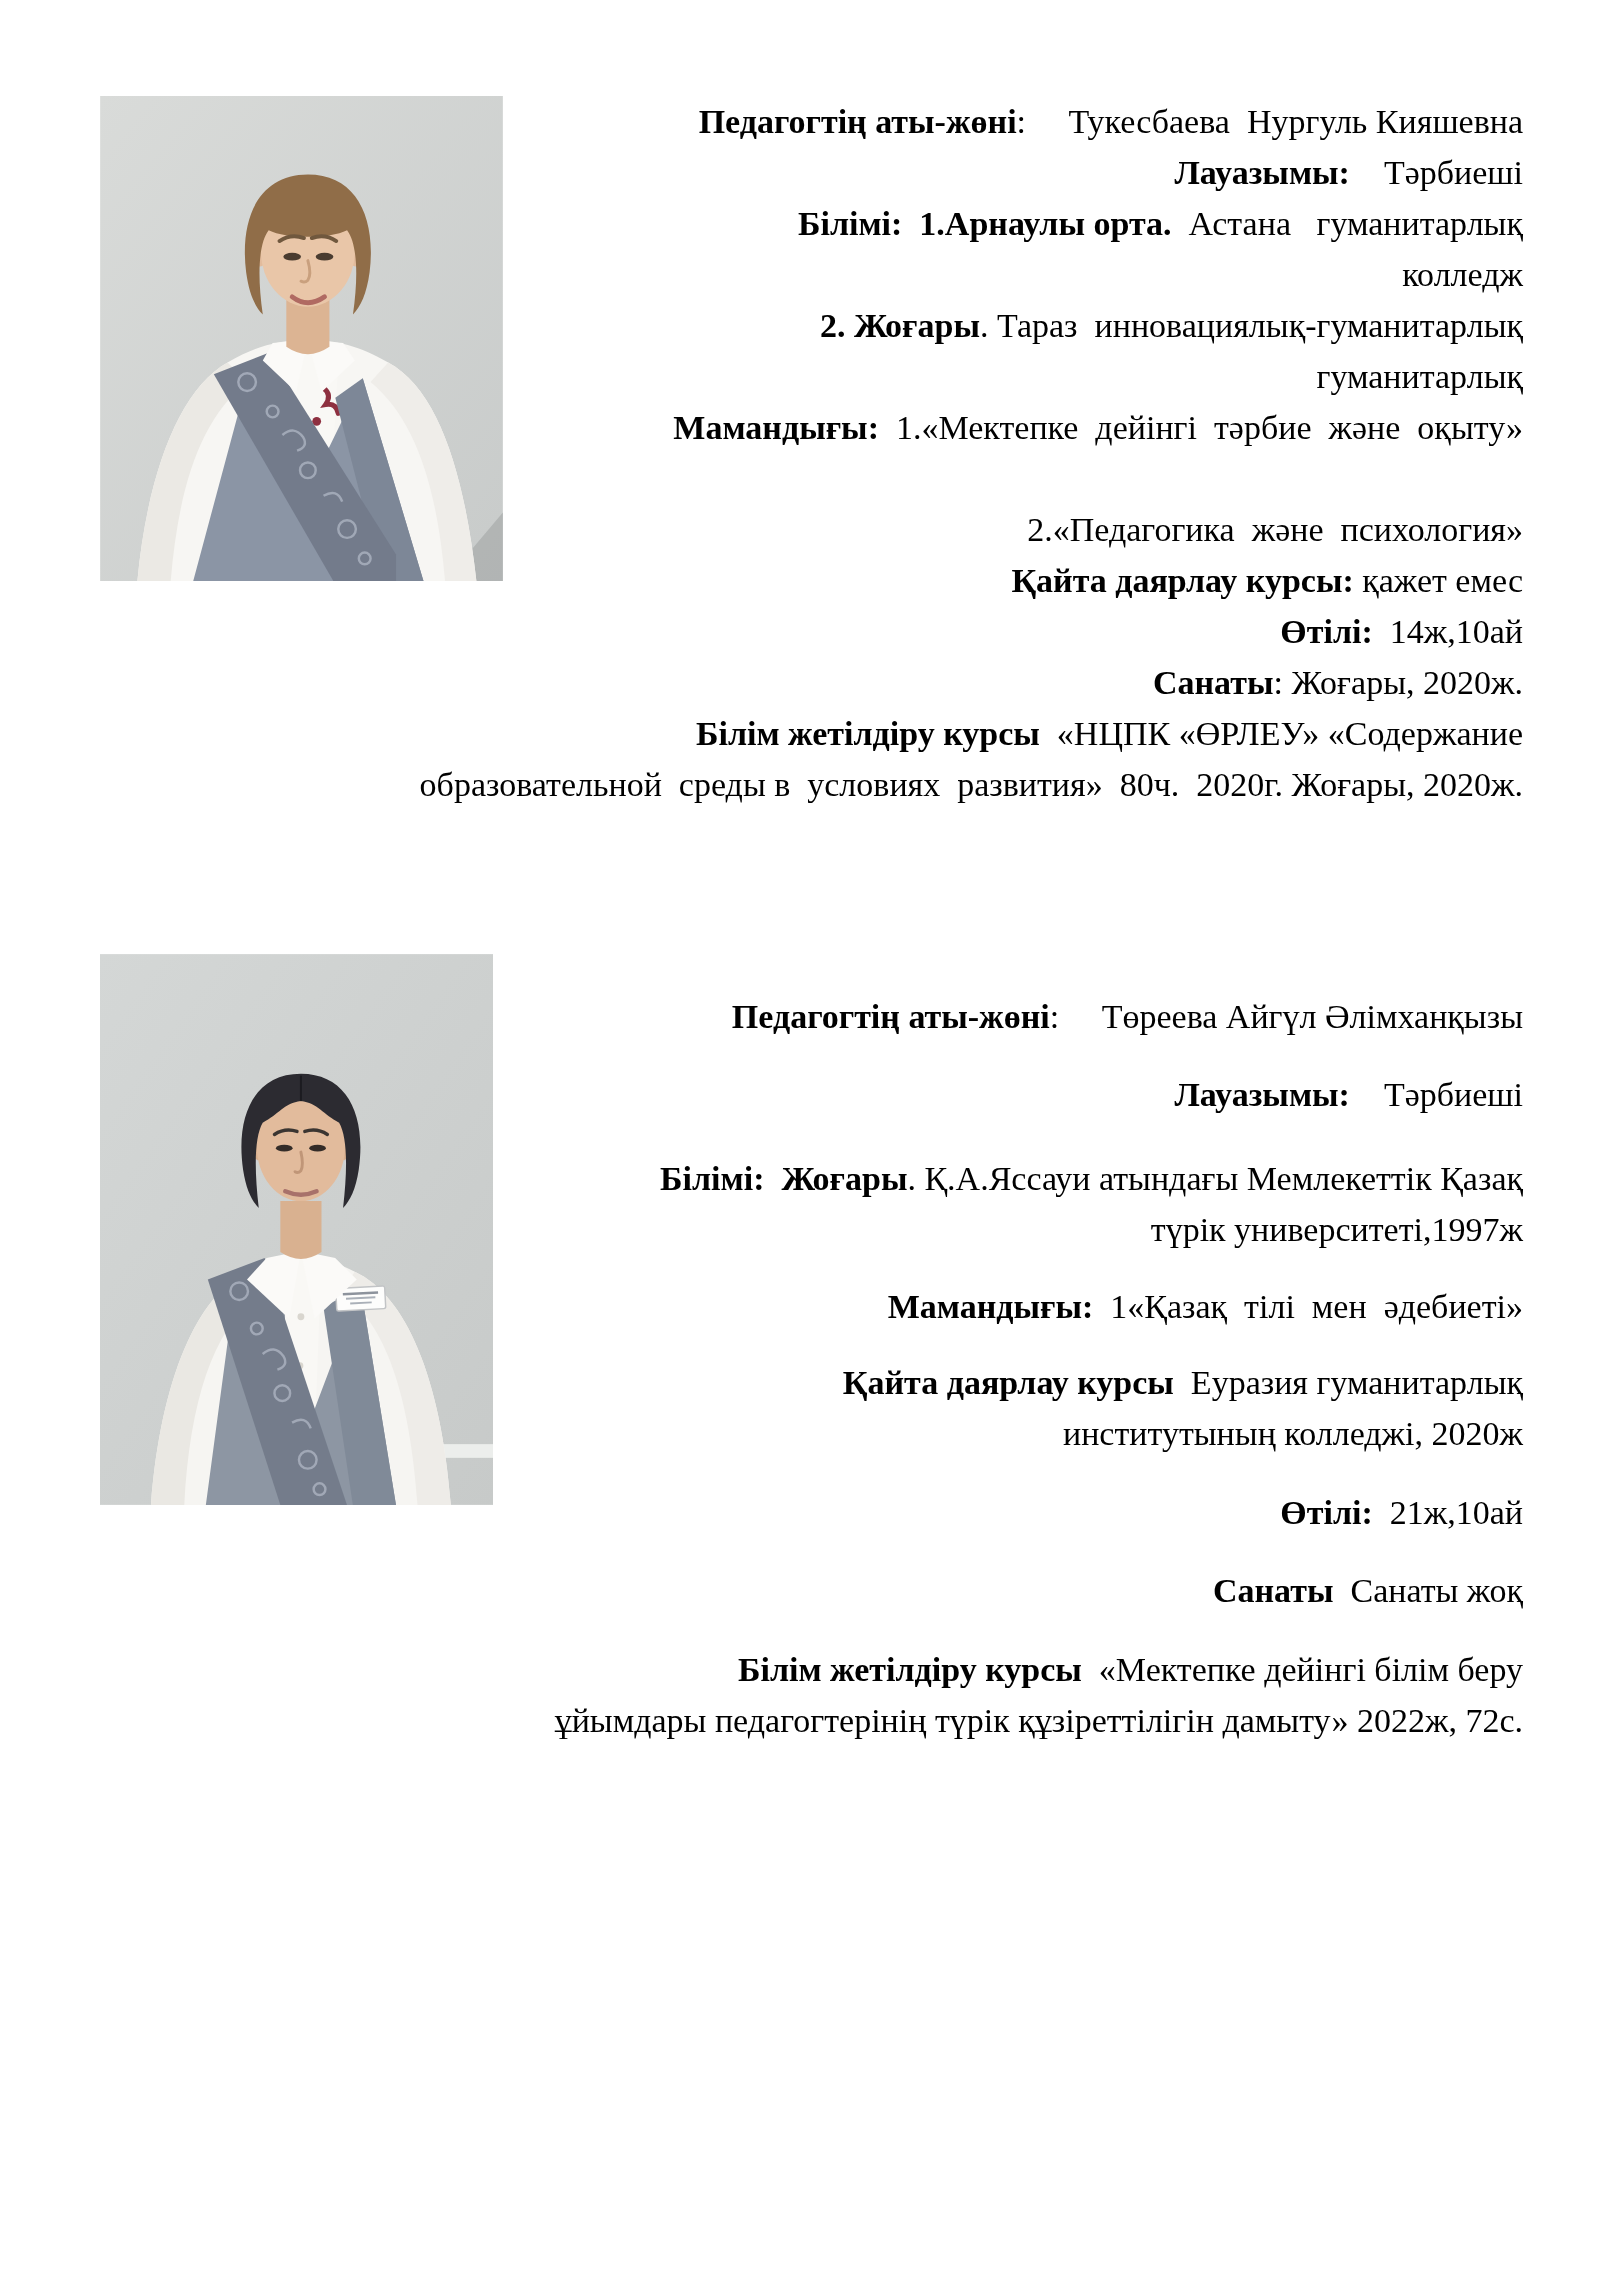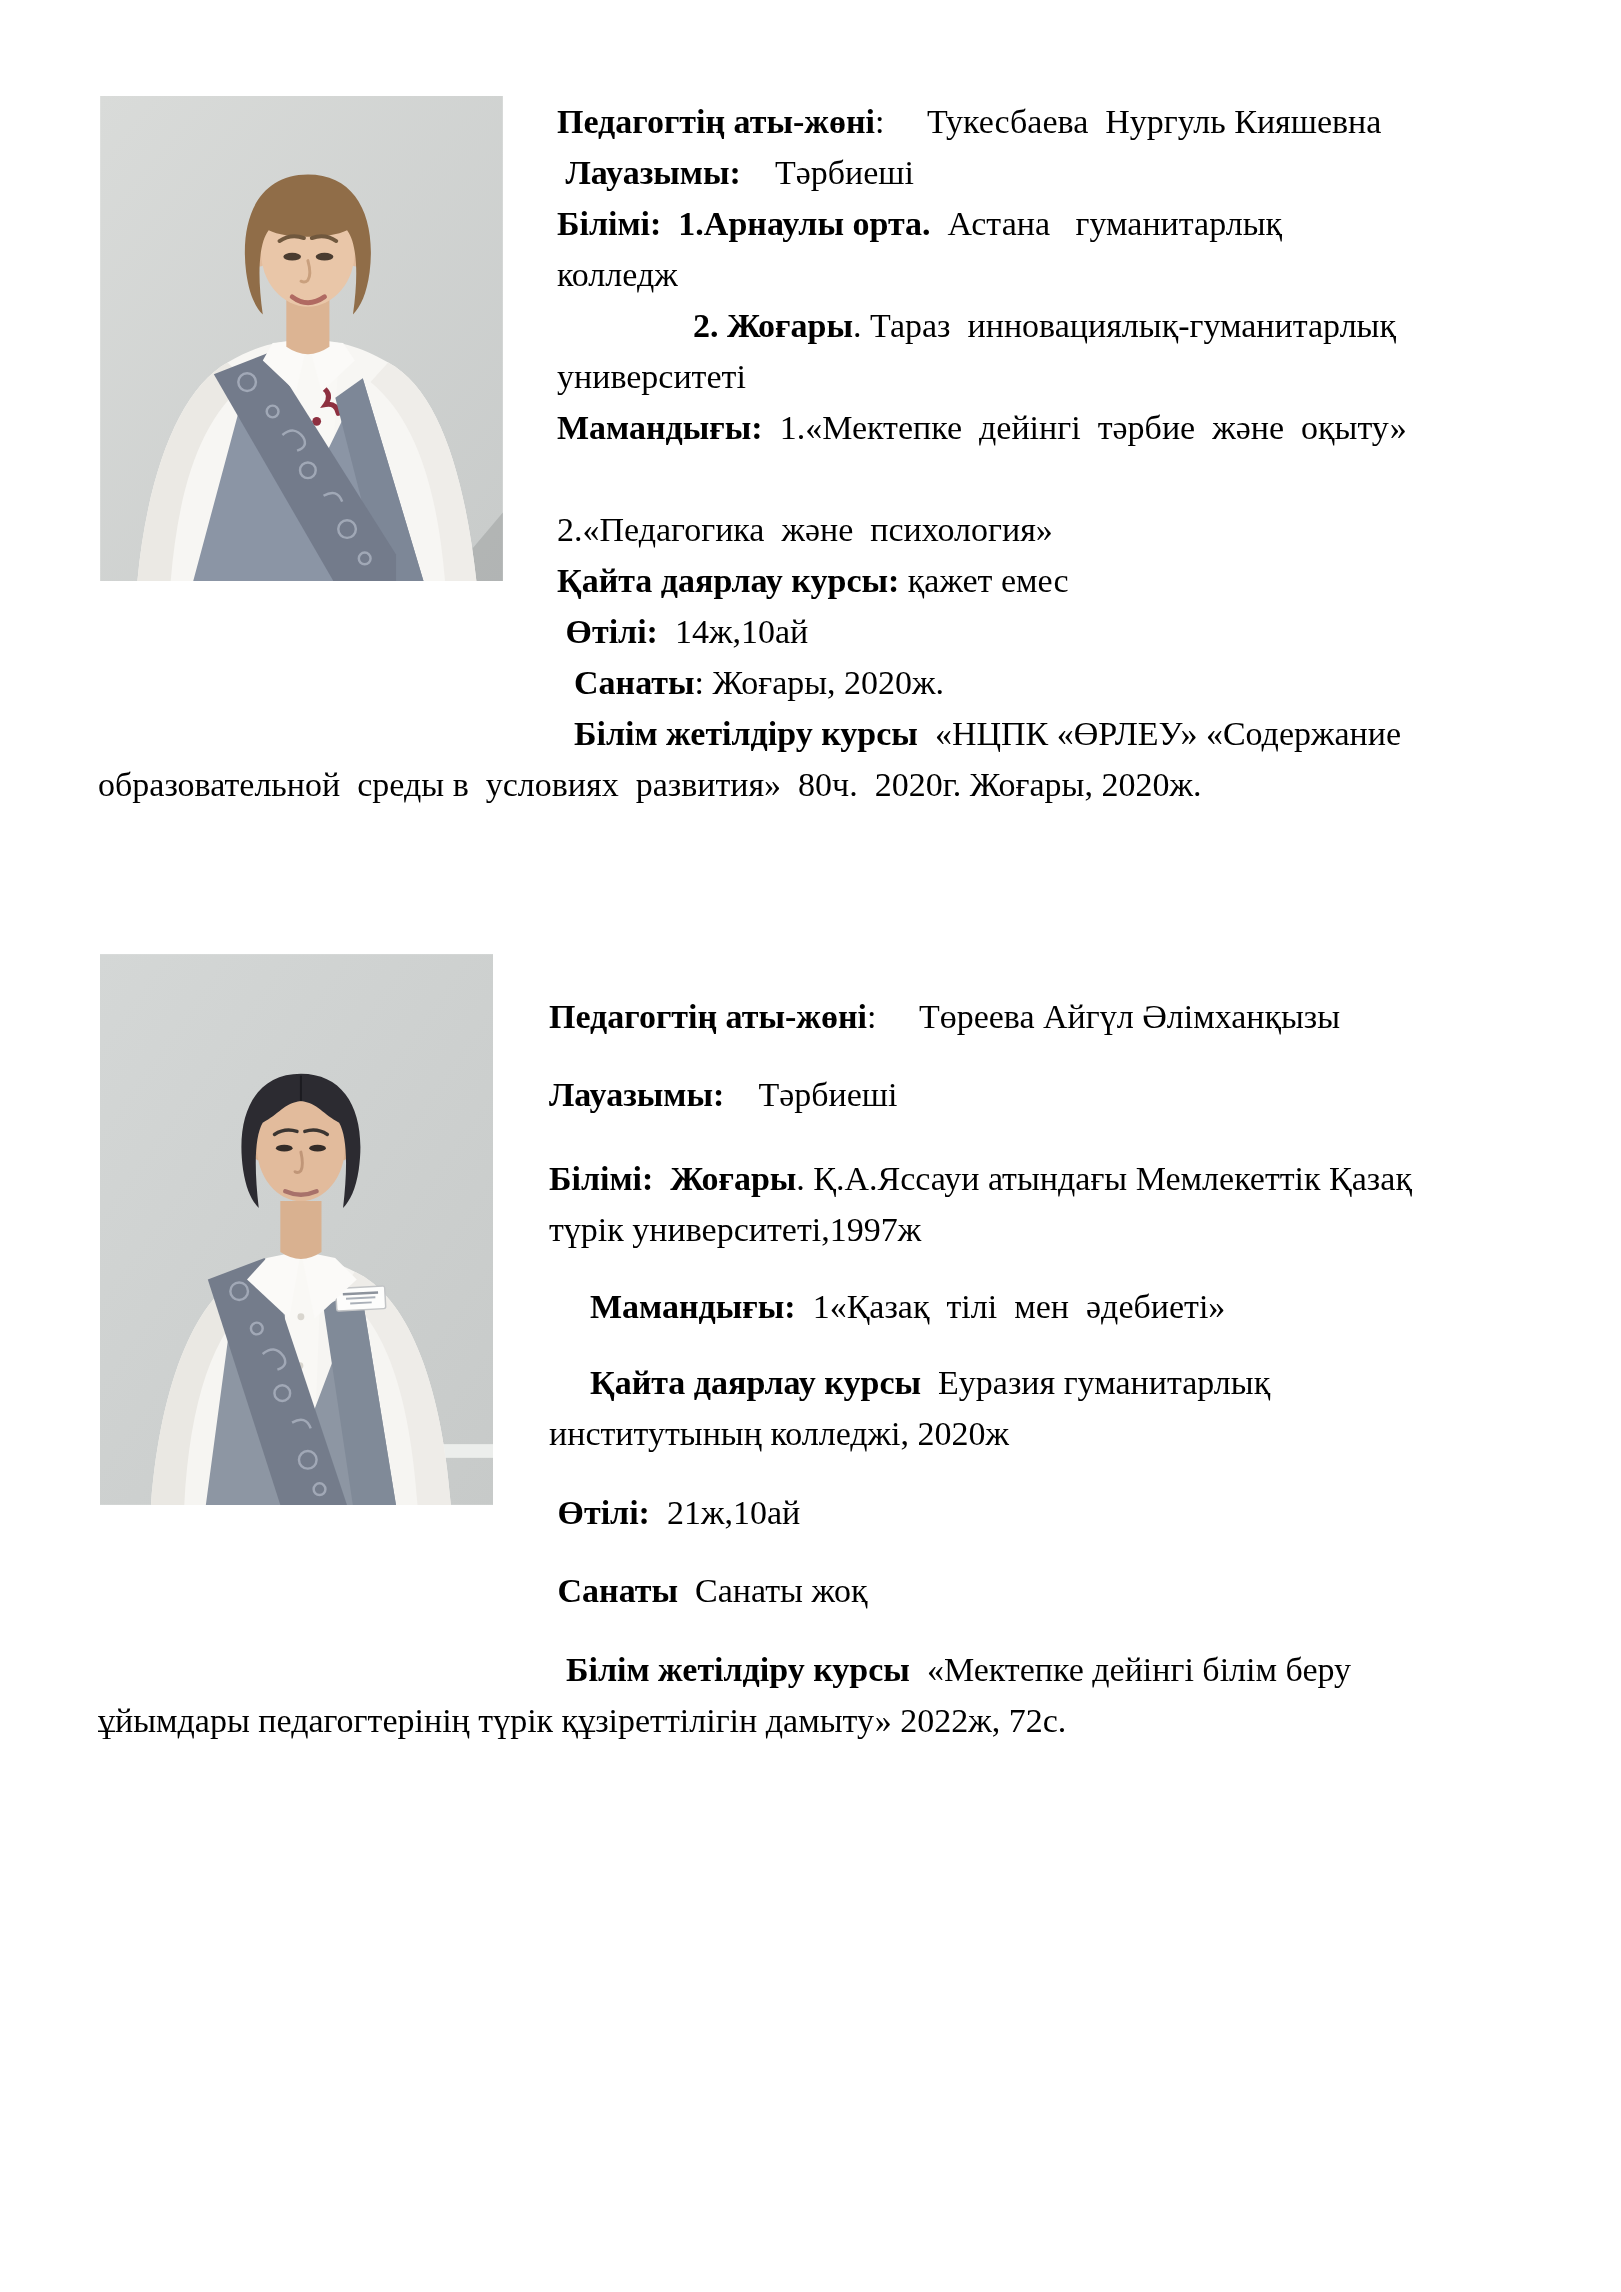--- a/index.html
+++ b/index.html
@@ -24,6 +24,7 @@
     line-height: 51px;
     font-size: 34px;
     white-space: pre;
+    text-align: right;
   }
   .lbl { font-weight: 700; }
   #col1 .wide { margin-left: -459px; }

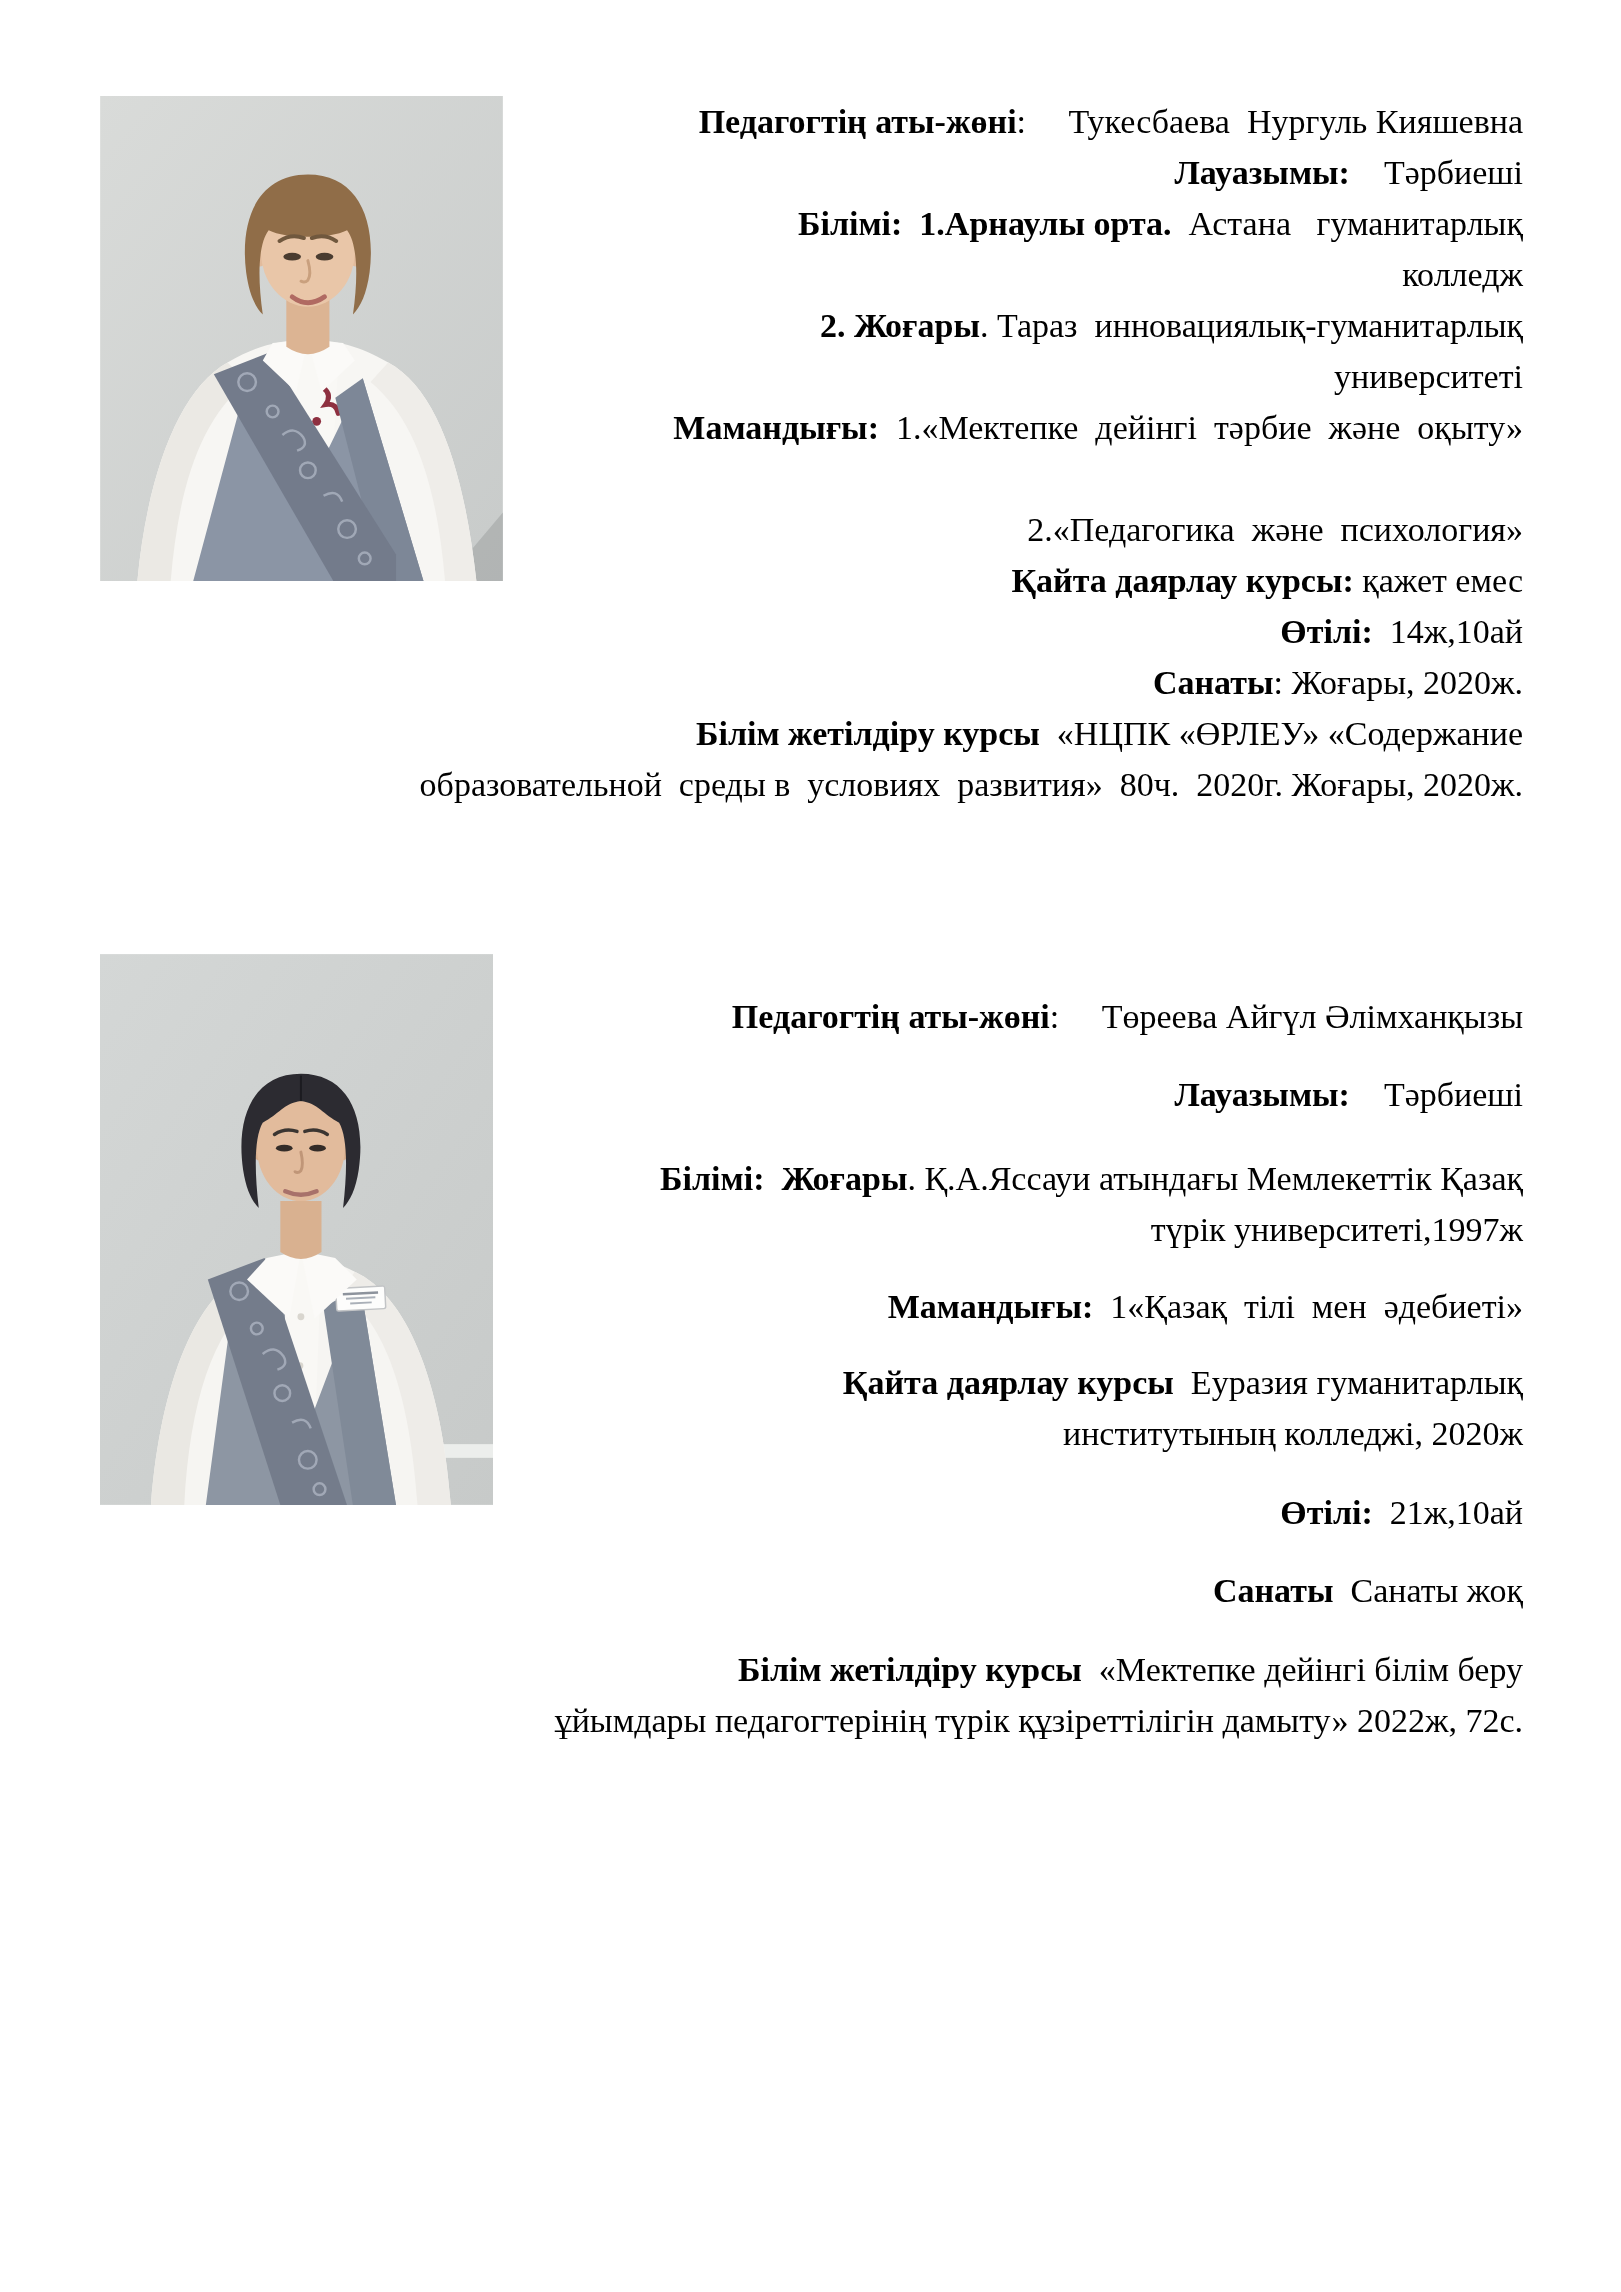--- a/index.html
+++ b/index.html
@@ -98,7 +98,7 @@
     <div class="line"><span class="pre"></span><span class="lbl">Білімі:  1.Арнаулы орта.</span><span class="val">  Астана   гуманитарлық</span></div>
     <div class="line"><span class="pre"></span><span class="lbl"></span><span class="val">колледж</span></div>
     <div class="line"><span class="pre">                </span><span class="lbl">2. Жоғары</span><span class="val">. Тараз  инновациялық-гуманитарлық</span></div>
-    <div class="line"><span class="pre"></span><span class="lbl"></span><span class="val">университеті</span></div>
+    <div class="line"><span class="pre"></span><span class="lbl"></span><span class="val">гуманитарлық</span></div>
     <div class="line"><span class="pre"></span><span class="lbl">Мамандығы:</span><span class="val">  1.«Мектепке  дейінгі  тәрбие  және  оқыту»</span></div>
     <div class="line"><span class="pre"></span><span class="lbl"></span><span class="val"></span></div>
     <div class="line"><span class="pre"></span><span class="lbl"></span><span class="val">2.«Педагогика  және  психология»</span></div>

